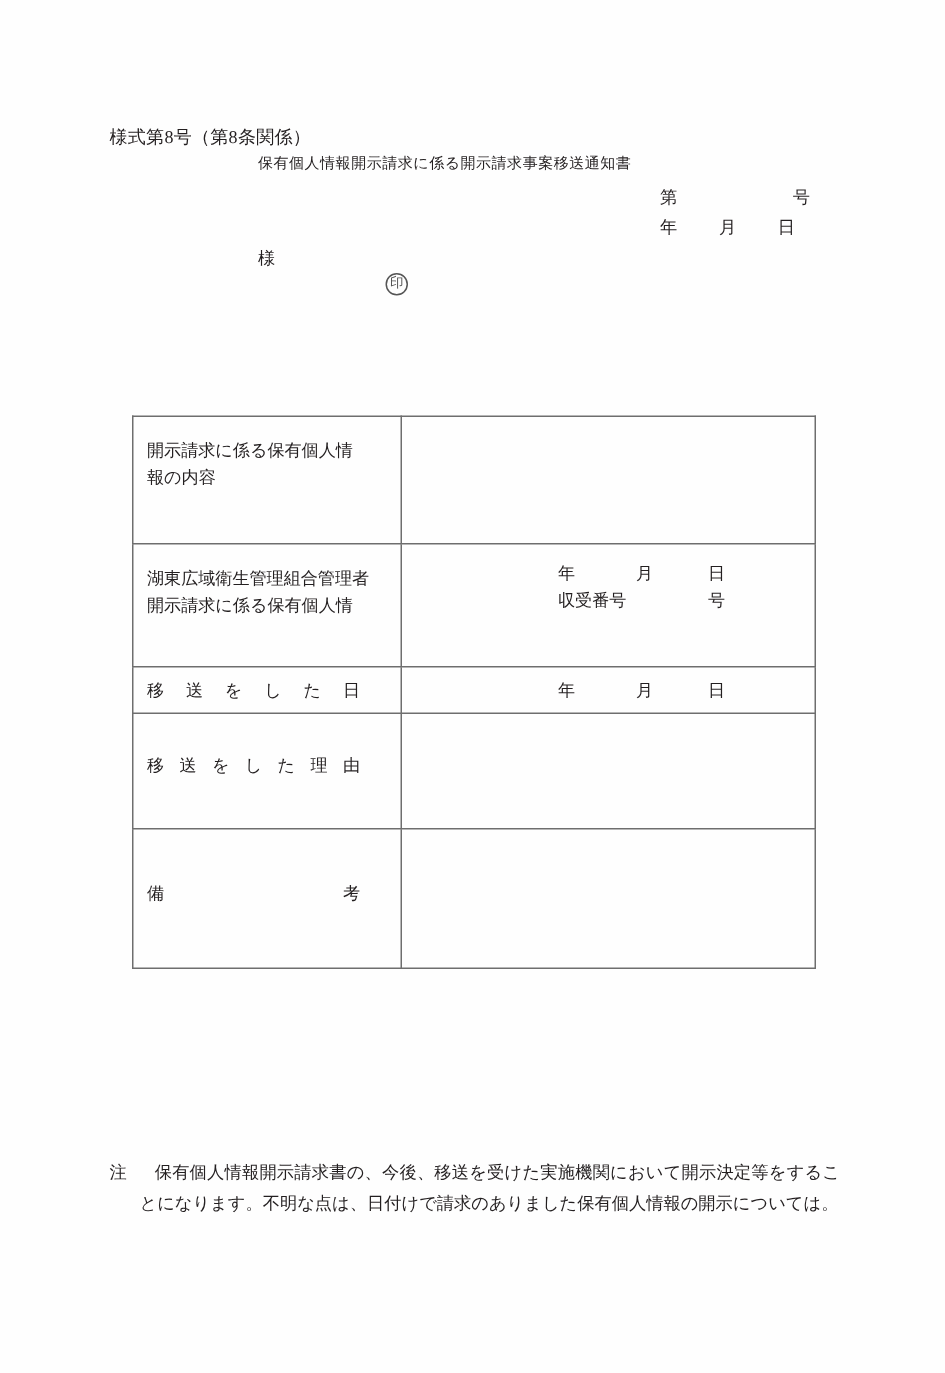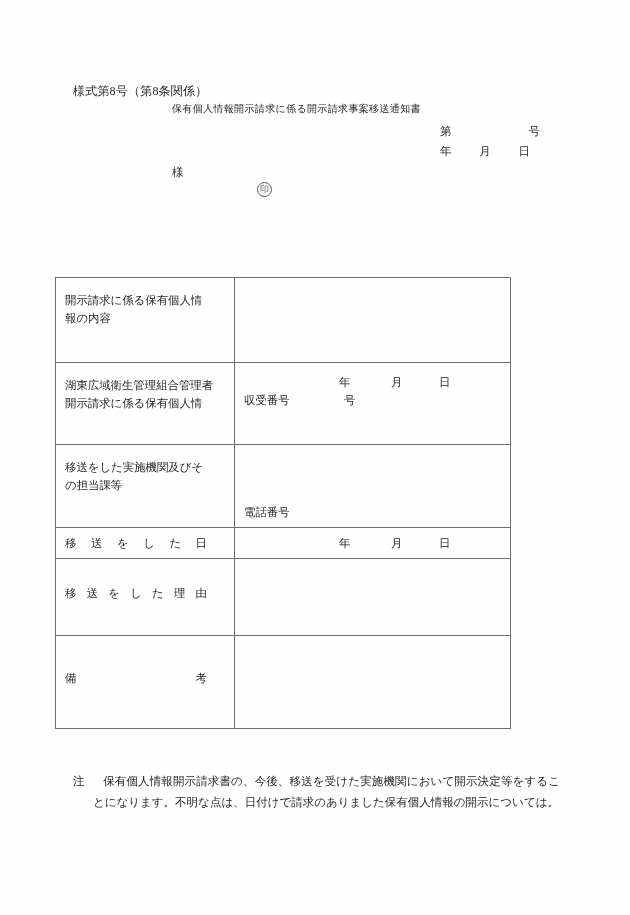--- a/index.html
+++ b/index.html
@@ -114,7 +114,7 @@
   
   .form-table {
     position: absolute;
-    left: 55px;
+    left: 88px;
     top: 277px;
     width: 456px;
     border-collapse: collapse;

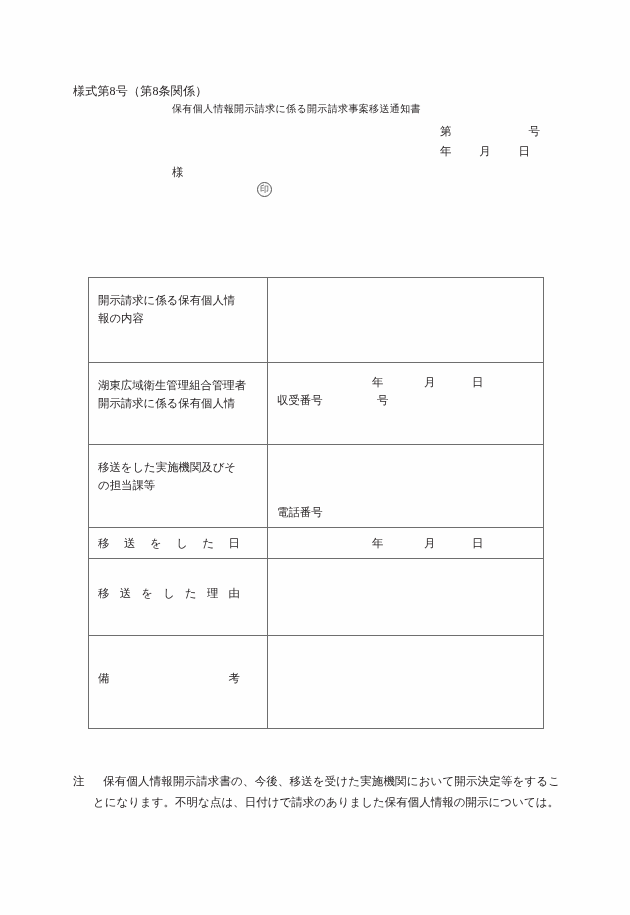--- a/index.html
+++ b/index.html
@@ -157,6 +157,7 @@
   .recv {
     display: flex;
     width: 140px;
+    margin-left: 95px;
     white-space: nowrap;
     align-items: center;
   }

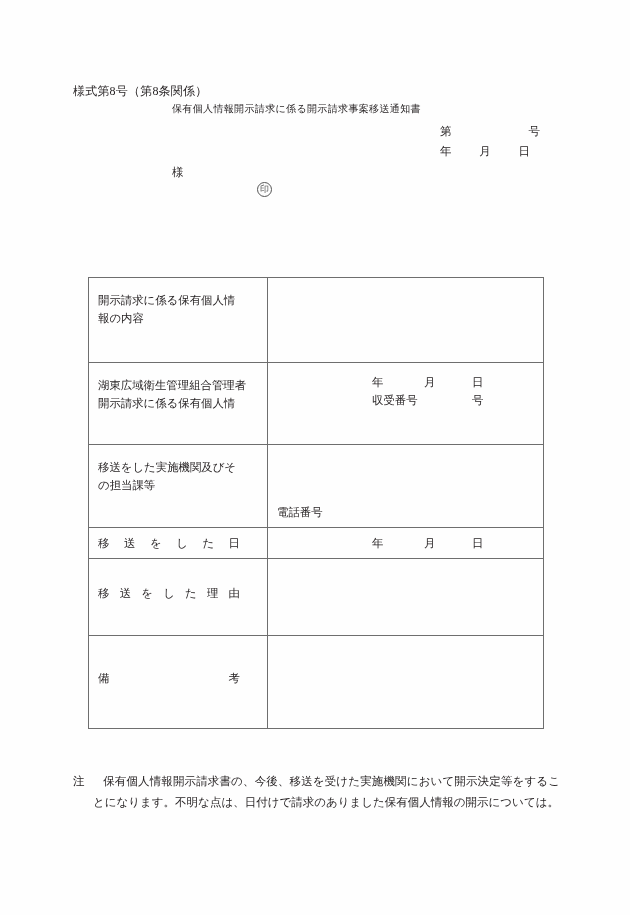--- a/index.html
+++ b/index.html
@@ -252,15 +252,6 @@
         </td>
       </tr>
 
-      <tr>
-        <td class="label cell-tall-3">
-          <div>移送をした実施機関及びそ</div>
-          <div>の担当課等</div>
-        </td>
-        <td class="value cell-tall-3">
-          <span class="tel">電話番号</span>
-        </td>
-      </tr>
 
 
       <tr>

